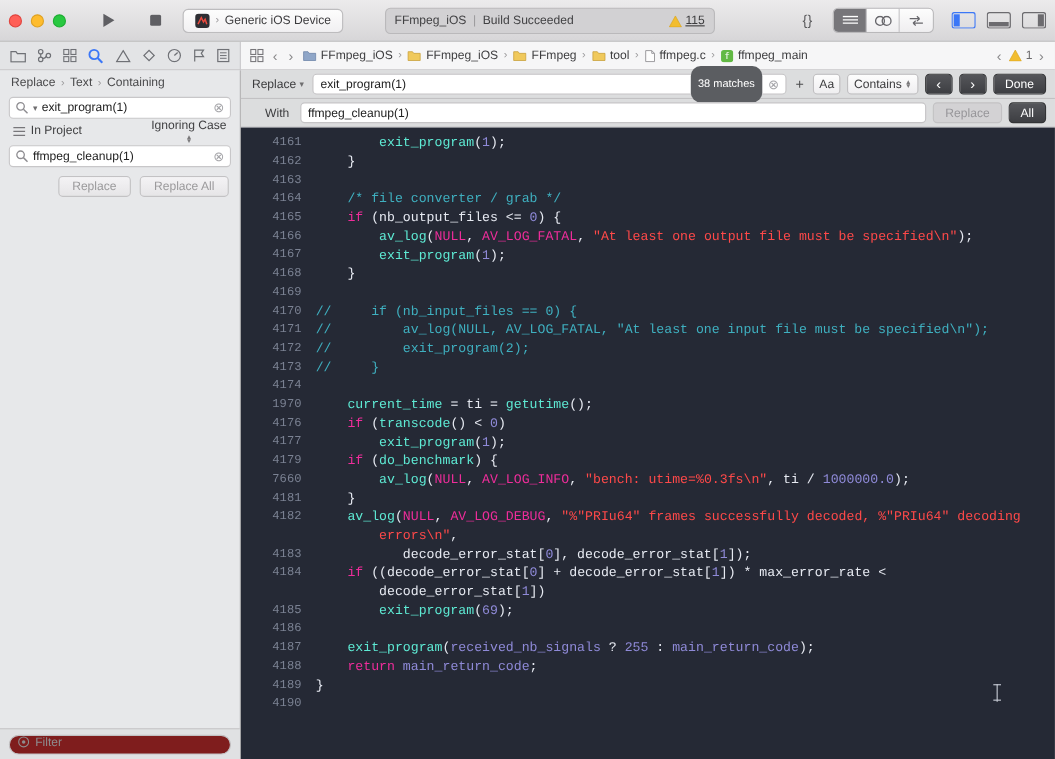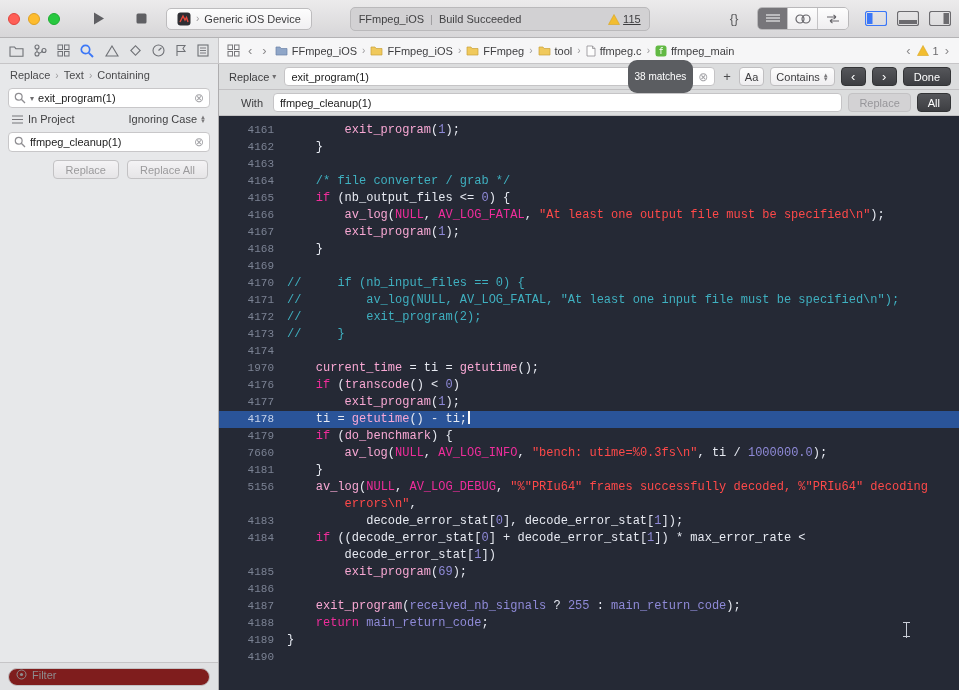--- a/index.html
+++ b/index.html
@@ -59,7 +59,7 @@
   .field .val { flex:1; color:#222; font-size:11px; white-space:nowrap; overflow:hidden; }
   .clear-x { color:#a4a4a8; font-size:12px; line-height:1; }
   .opt-row { height:22px; display:flex; align-items:center; padding:0 12px; gap:5px; color:#3f3f41; }
-  .opt-row .right { margin-left:auto; display:flex; align-items:center; gap:3px; }
+  .opt-row .right { margin-left:auto; display:flex; align-items:center; gap:3px;flex-direction:column; }
   .stack-arrows { display:flex; flex-direction:column; line-height:4px; font-size:6px; color:#7a797b; }
   .side-btns { display:flex; justify-content:flex-end; gap:8px; padding:8px 10px 0 10px; }
   .side-btn { height:19px; padding:0 12px; border:1px solid #c3c2c4; border-radius:4px;

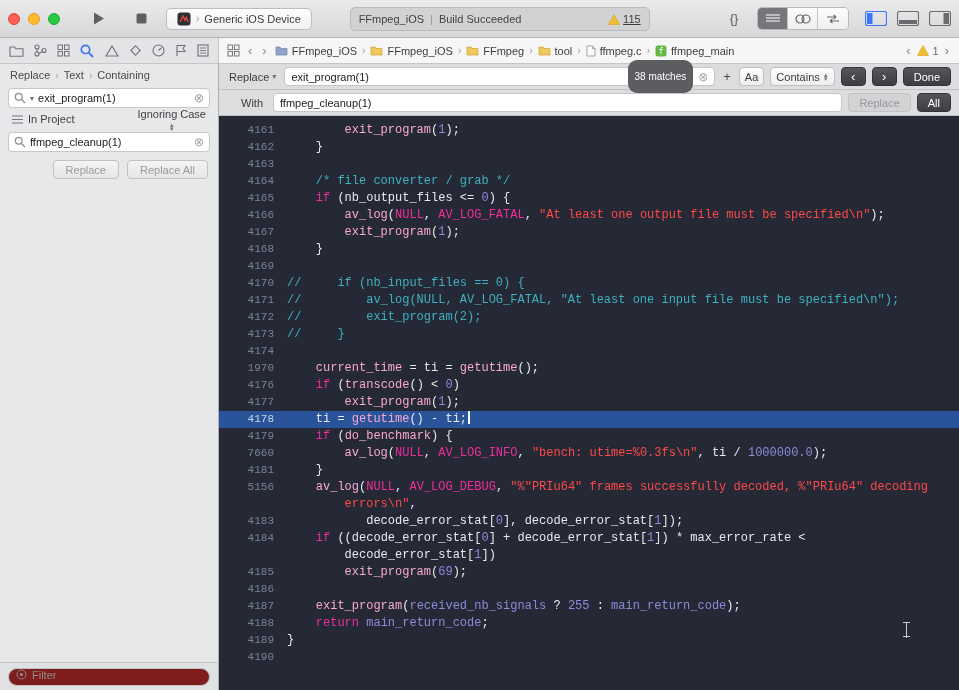--- a/index.html
+++ b/index.html
@@ -104,7 +104,7 @@
   .tok-k { color:#ef2d9b; }
   .tok-s { color:#ff4949; }
   .tok-n { color:#8f8ad8; }
-  .tok-f { color:#f9a8d4; }
+  .tok-f { color:#5eead4; }
   .tok-c { color:#3fb0c0; }
   .tok-caret { display:inline-block; width:2px; height:13px; background:#f7f8fb; margin-left:1px;
     vertical-align:-2px; }

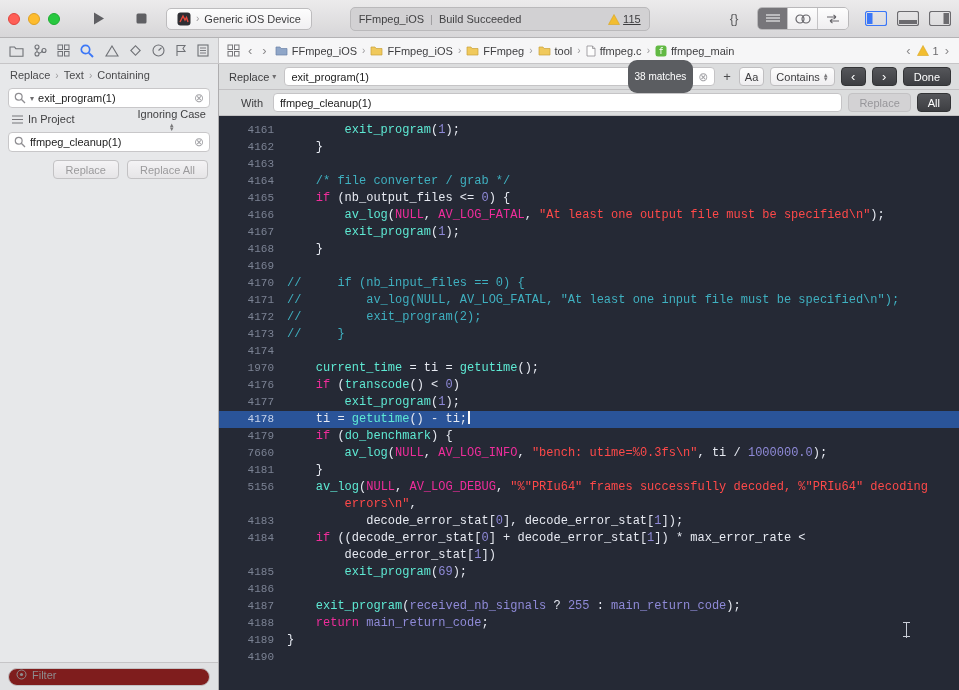--- a/index.html
+++ b/index.html
@@ -488,10 +488,6 @@
             <span class="ln">4177</span>
             <span class="ct"><span class="tok-p">        </span><span class="tok-f">exit_program</span><span class="tok-p">(</span><span class="tok-n">1</span><span class="tok-p">);</span></span>
           </div>
-          <div class="cl hl">
-            <span class="ln">4178</span>
-            <span class="ct"><span class="tok-p">    ti = </span><span class="tok-f">getutime</span><span class="tok-p">() - ti;</span><span class="tok-caret"></span></span>
-          </div>
           <div class="cl">
             <span class="ln">4179</span>
             <span class="ct"><span class="tok-p">    </span><span class="tok-k">if</span><span class="tok-p"> (</span><span class="tok-f">do_benchmark</span><span class="tok-p">) {</span></span>

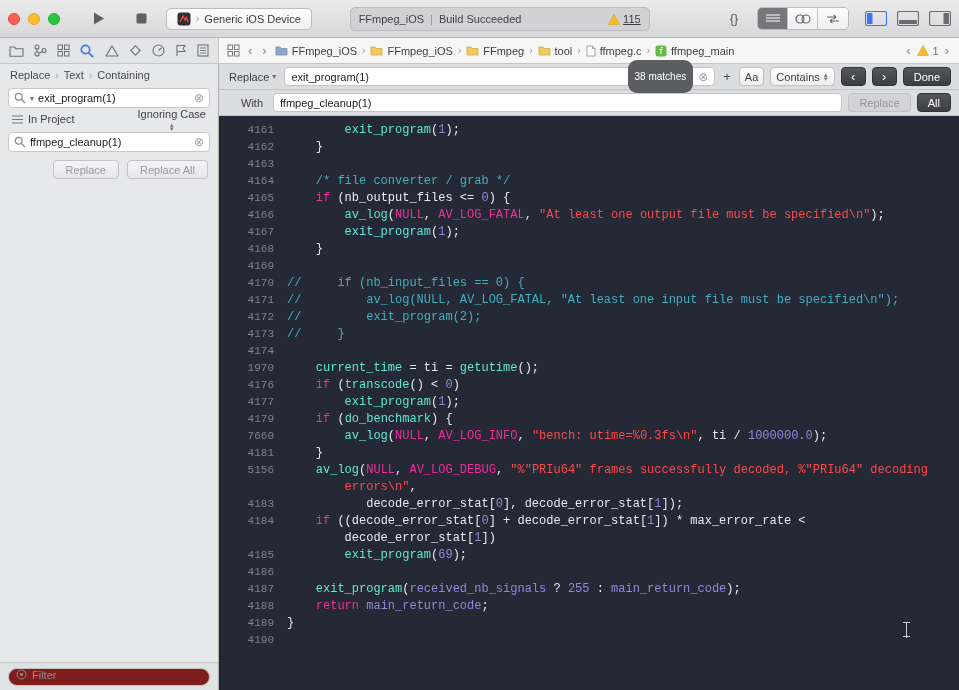--- a/index.html
+++ b/index.html
@@ -501,7 +501,7 @@
             <span class="ct"><span class="tok-p">    }</span></span>
           </div>
           <div class="cl">
-            <span class="ln">5156</span>
+            <span class="ln">4182</span>
             <span class="ct"><span class="tok-p">    </span><span class="tok-f">av_log</span><span class="tok-p">(</span><span class="tok-k">NULL</span><span class="tok-p">, </span><span class="tok-k">AV_LOG_DEBUG</span><span class="tok-p">, </span><span class="tok-s">"%"PRIu64" frames successfully decoded, %"PRIu64" decoding</span></span>
           </div>
           <div class="cl">

